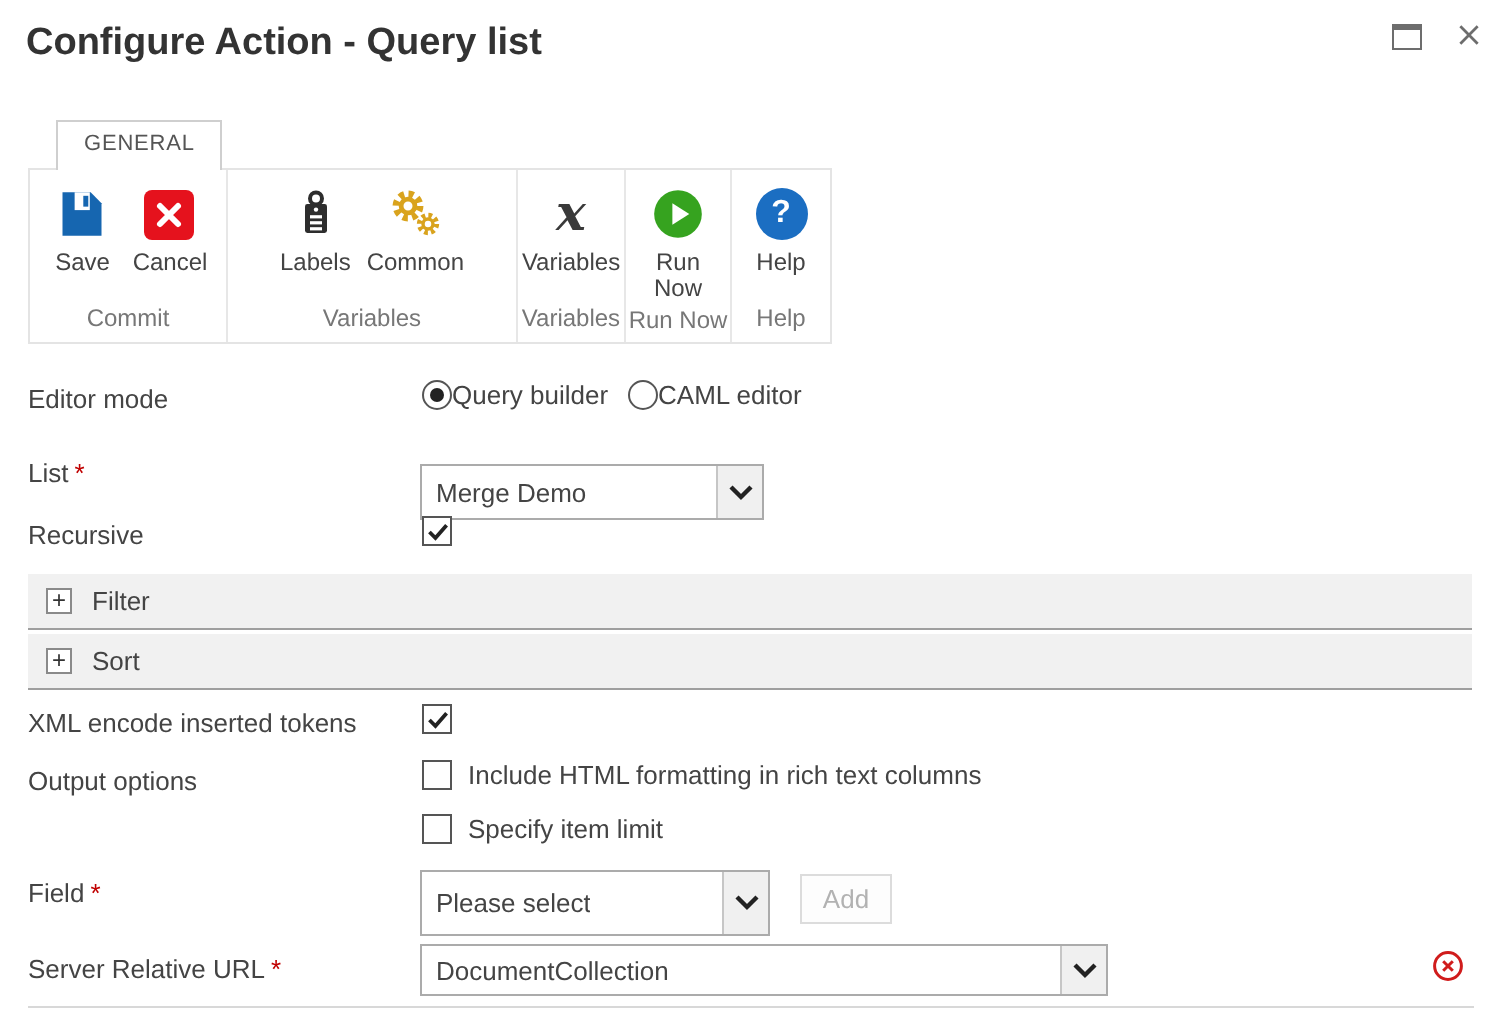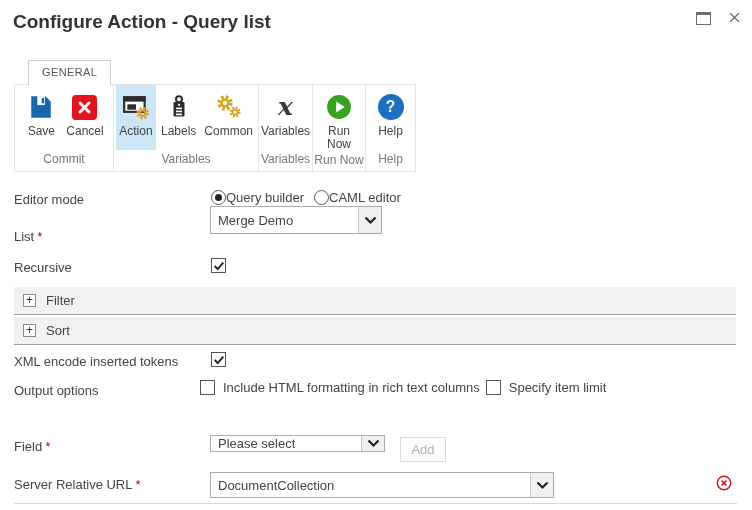--- a/index.html
+++ b/index.html
@@ -132,17 +132,6 @@
 
     <div class="rgroup" style="width:145px">
       <div class="rgroup-buttons">
-        <div class="rbtn selected">
-          <span class="ricon">
-            <svg width="28" height="28" viewBox="0 0 26 26">
-              <rect x="2" y="4" width="19" height="13.5" fill="#fff" stroke="#2d2d2d" stroke-width="2"></rect>
-              <rect x="1" y="3" width="21" height="5" fill="#2d2d2d"></rect>
-              <rect x="5" y="10.5" width="8" height="5" fill="#2d2d2d"></rect>
-              <use href="#gear" x="12.5" y="12" width="13.5" height="13.5" style="color:var(--gear-gold)"></use>
-            </svg>
-          </span>
-          <span class="rlabel">Action</span>
-        </div>
         <div class="rbtn">
           <span class="ricon">
             <svg width="26" height="26" viewBox="0 0 26 26">

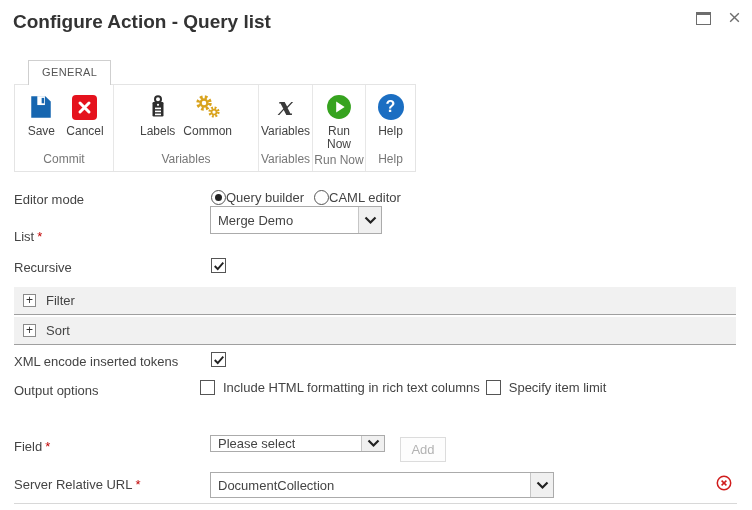--- a/index.html
+++ b/index.html
@@ -211,7 +211,7 @@
   <div class="flabel" style="top:229px">
     <span>List</span><span class="req">*</span>
   </div>
-  <div class="combo" style="left:210px;top:206px;width:172px;height:28px">
+  <div class="combo" style="left:210px;top:232px;width:172px;height:28px">
     <span class="combo-text">Merge Demo</span>
     <span class="combo-arrow">
       <svg width="13" height="9" viewBox="0 0 13 9">

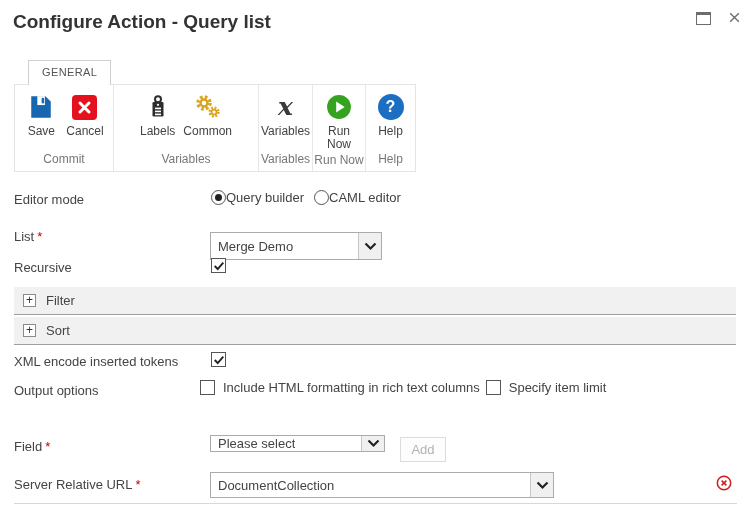--- a/index.html
+++ b/index.html
@@ -244,7 +244,7 @@
   </span>
 
   <div class="flabel" style="top:383px">Output options</div>
-  <div style="position:absolute;left:200px;top:380px;display:flex;gap:6px">
+  <div style="position:absolute;left:211px;top:380px;display:flex;flex-direction:column;gap:12px">
     <div class="cb-row">
       <span class="checkbox"></span>
       <span>Include HTML formatting in rich text columns</span>

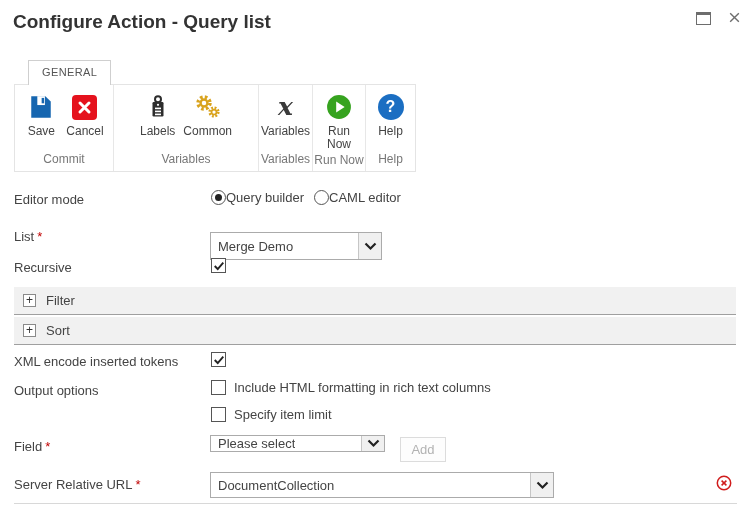--- a/index.html
+++ b/index.html
@@ -258,7 +258,7 @@
   <div class="flabel" style="top:439px">
     <span>Field</span><span class="req">*</span>
   </div>
-  <div class="combo" style="left:210px;top:435px;width:175px;height:17px">
+  <div class="combo" style="left:210px;top:435px;width:175px;height:33px">
     <span class="combo-text">Please select</span>
     <span class="combo-arrow">
       <svg width="13" height="9" viewBox="0 0 13 9">

